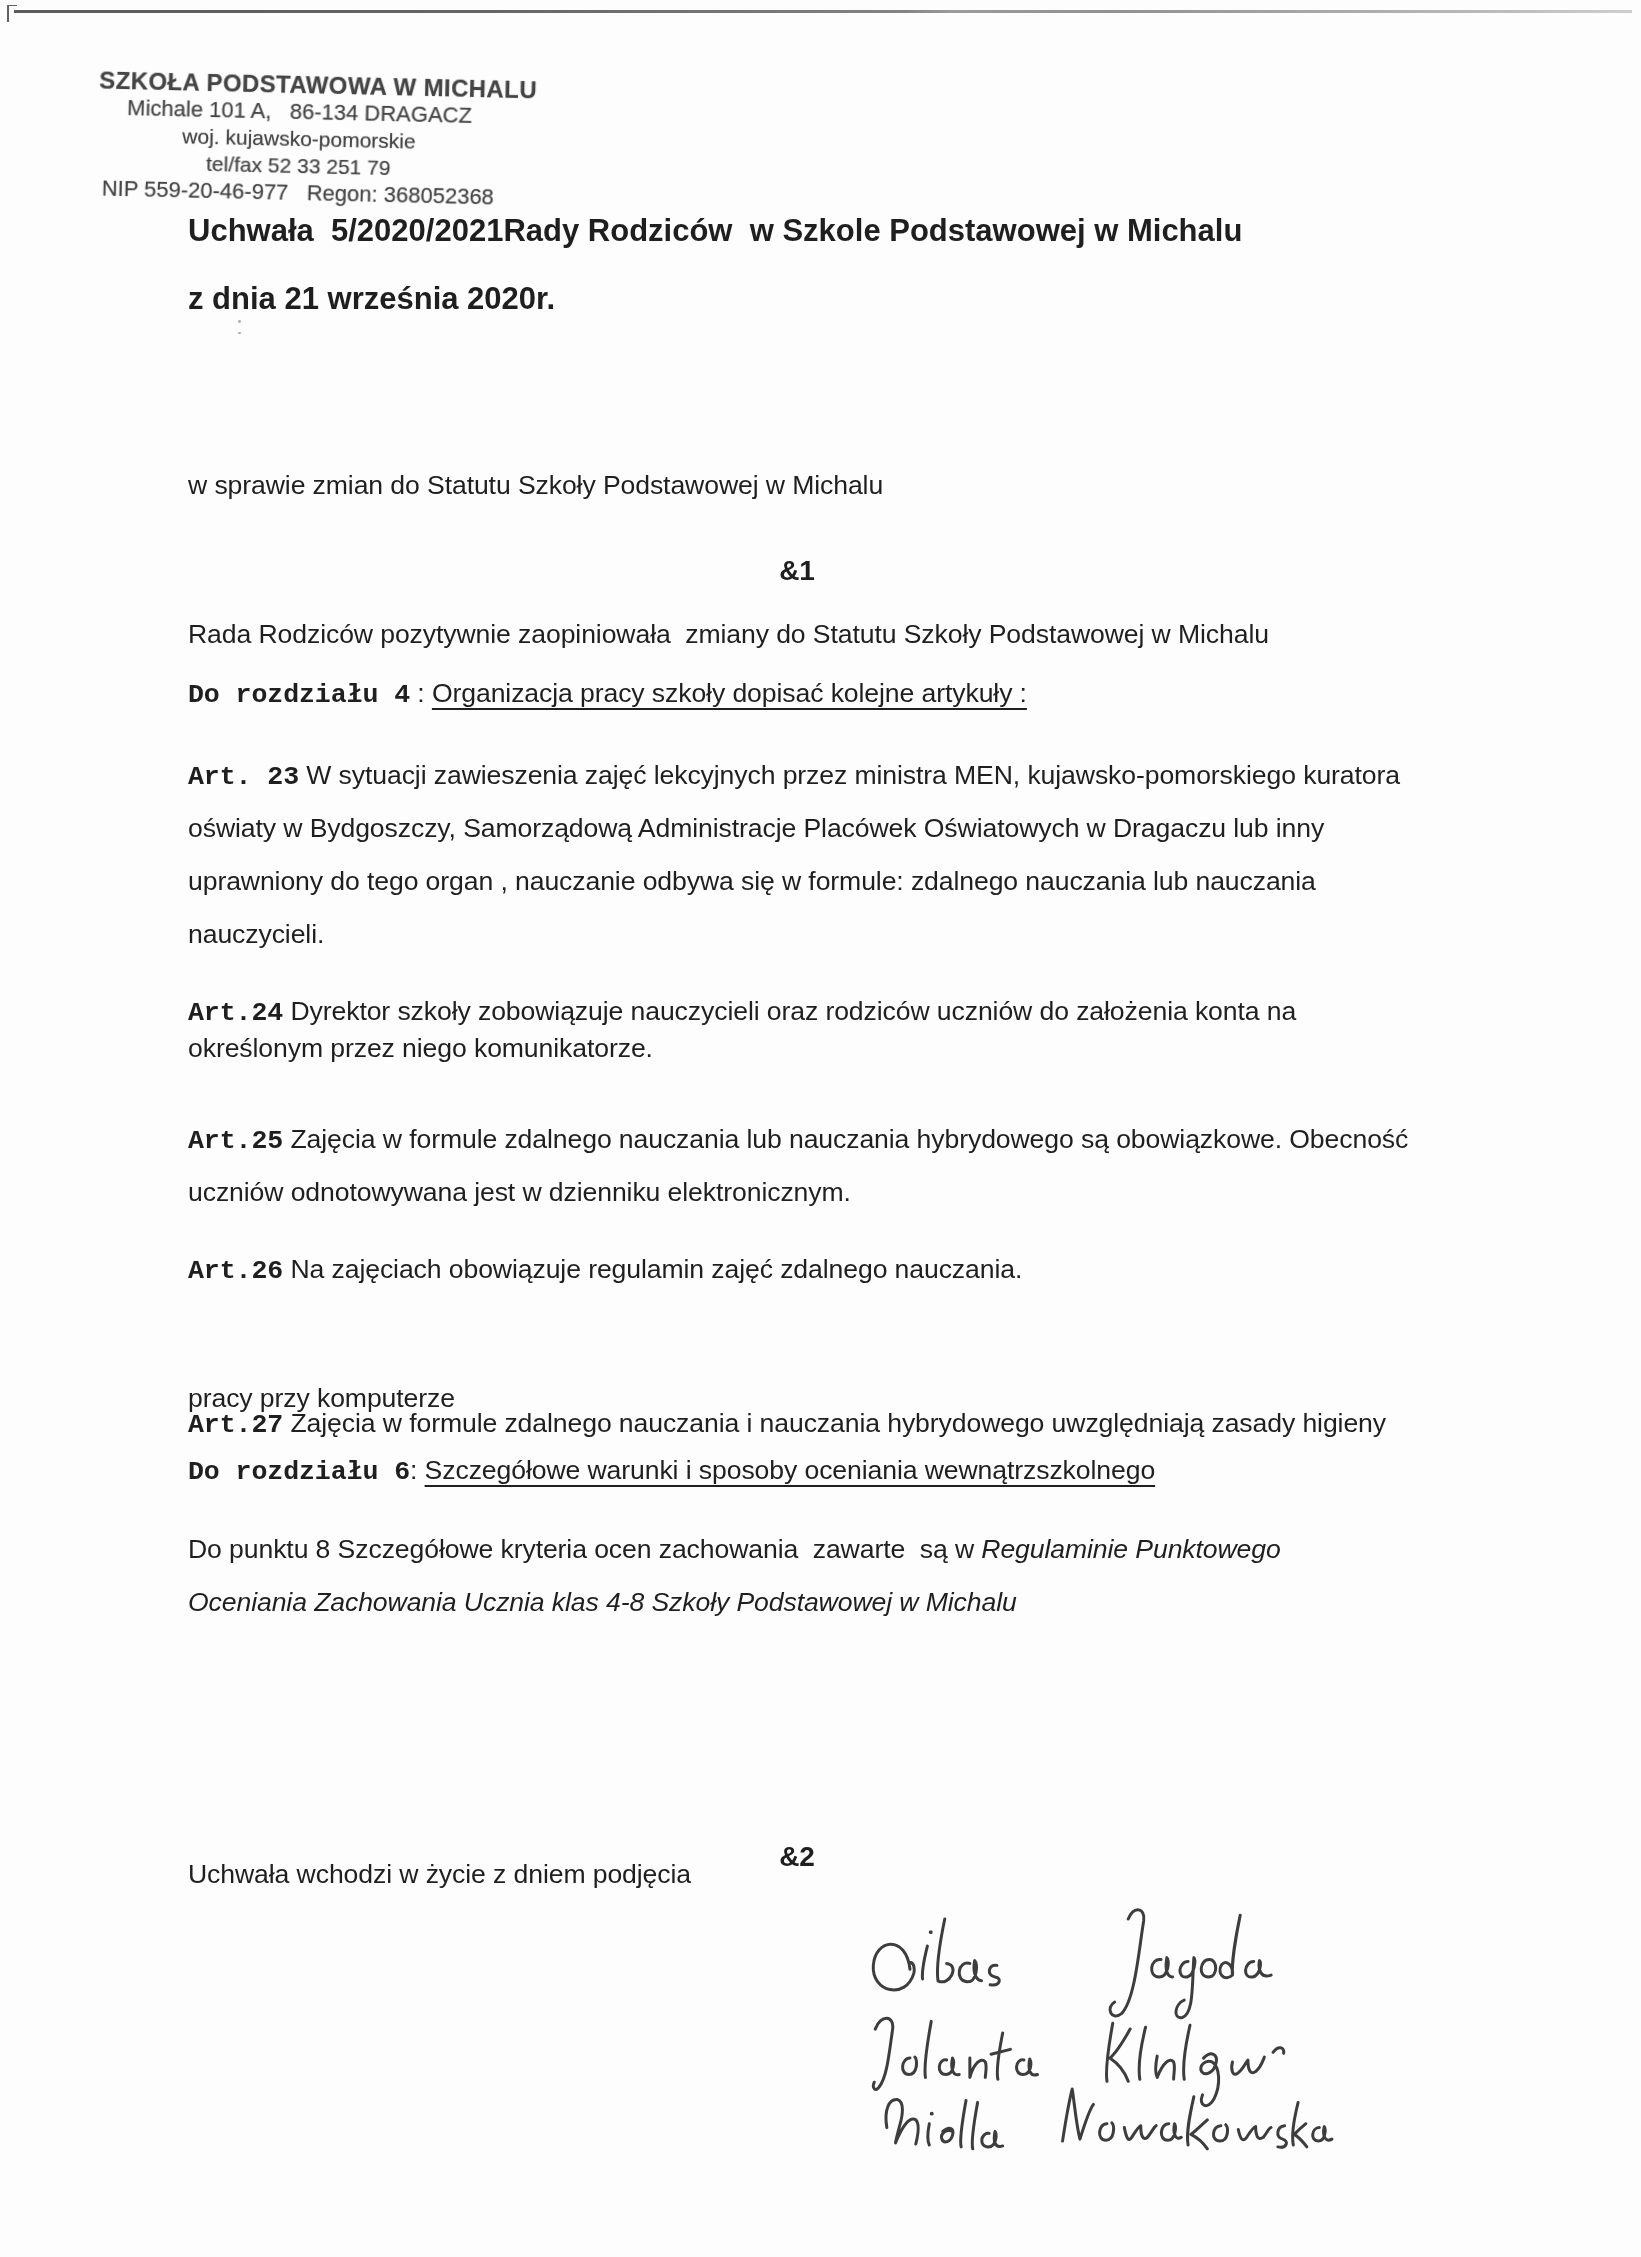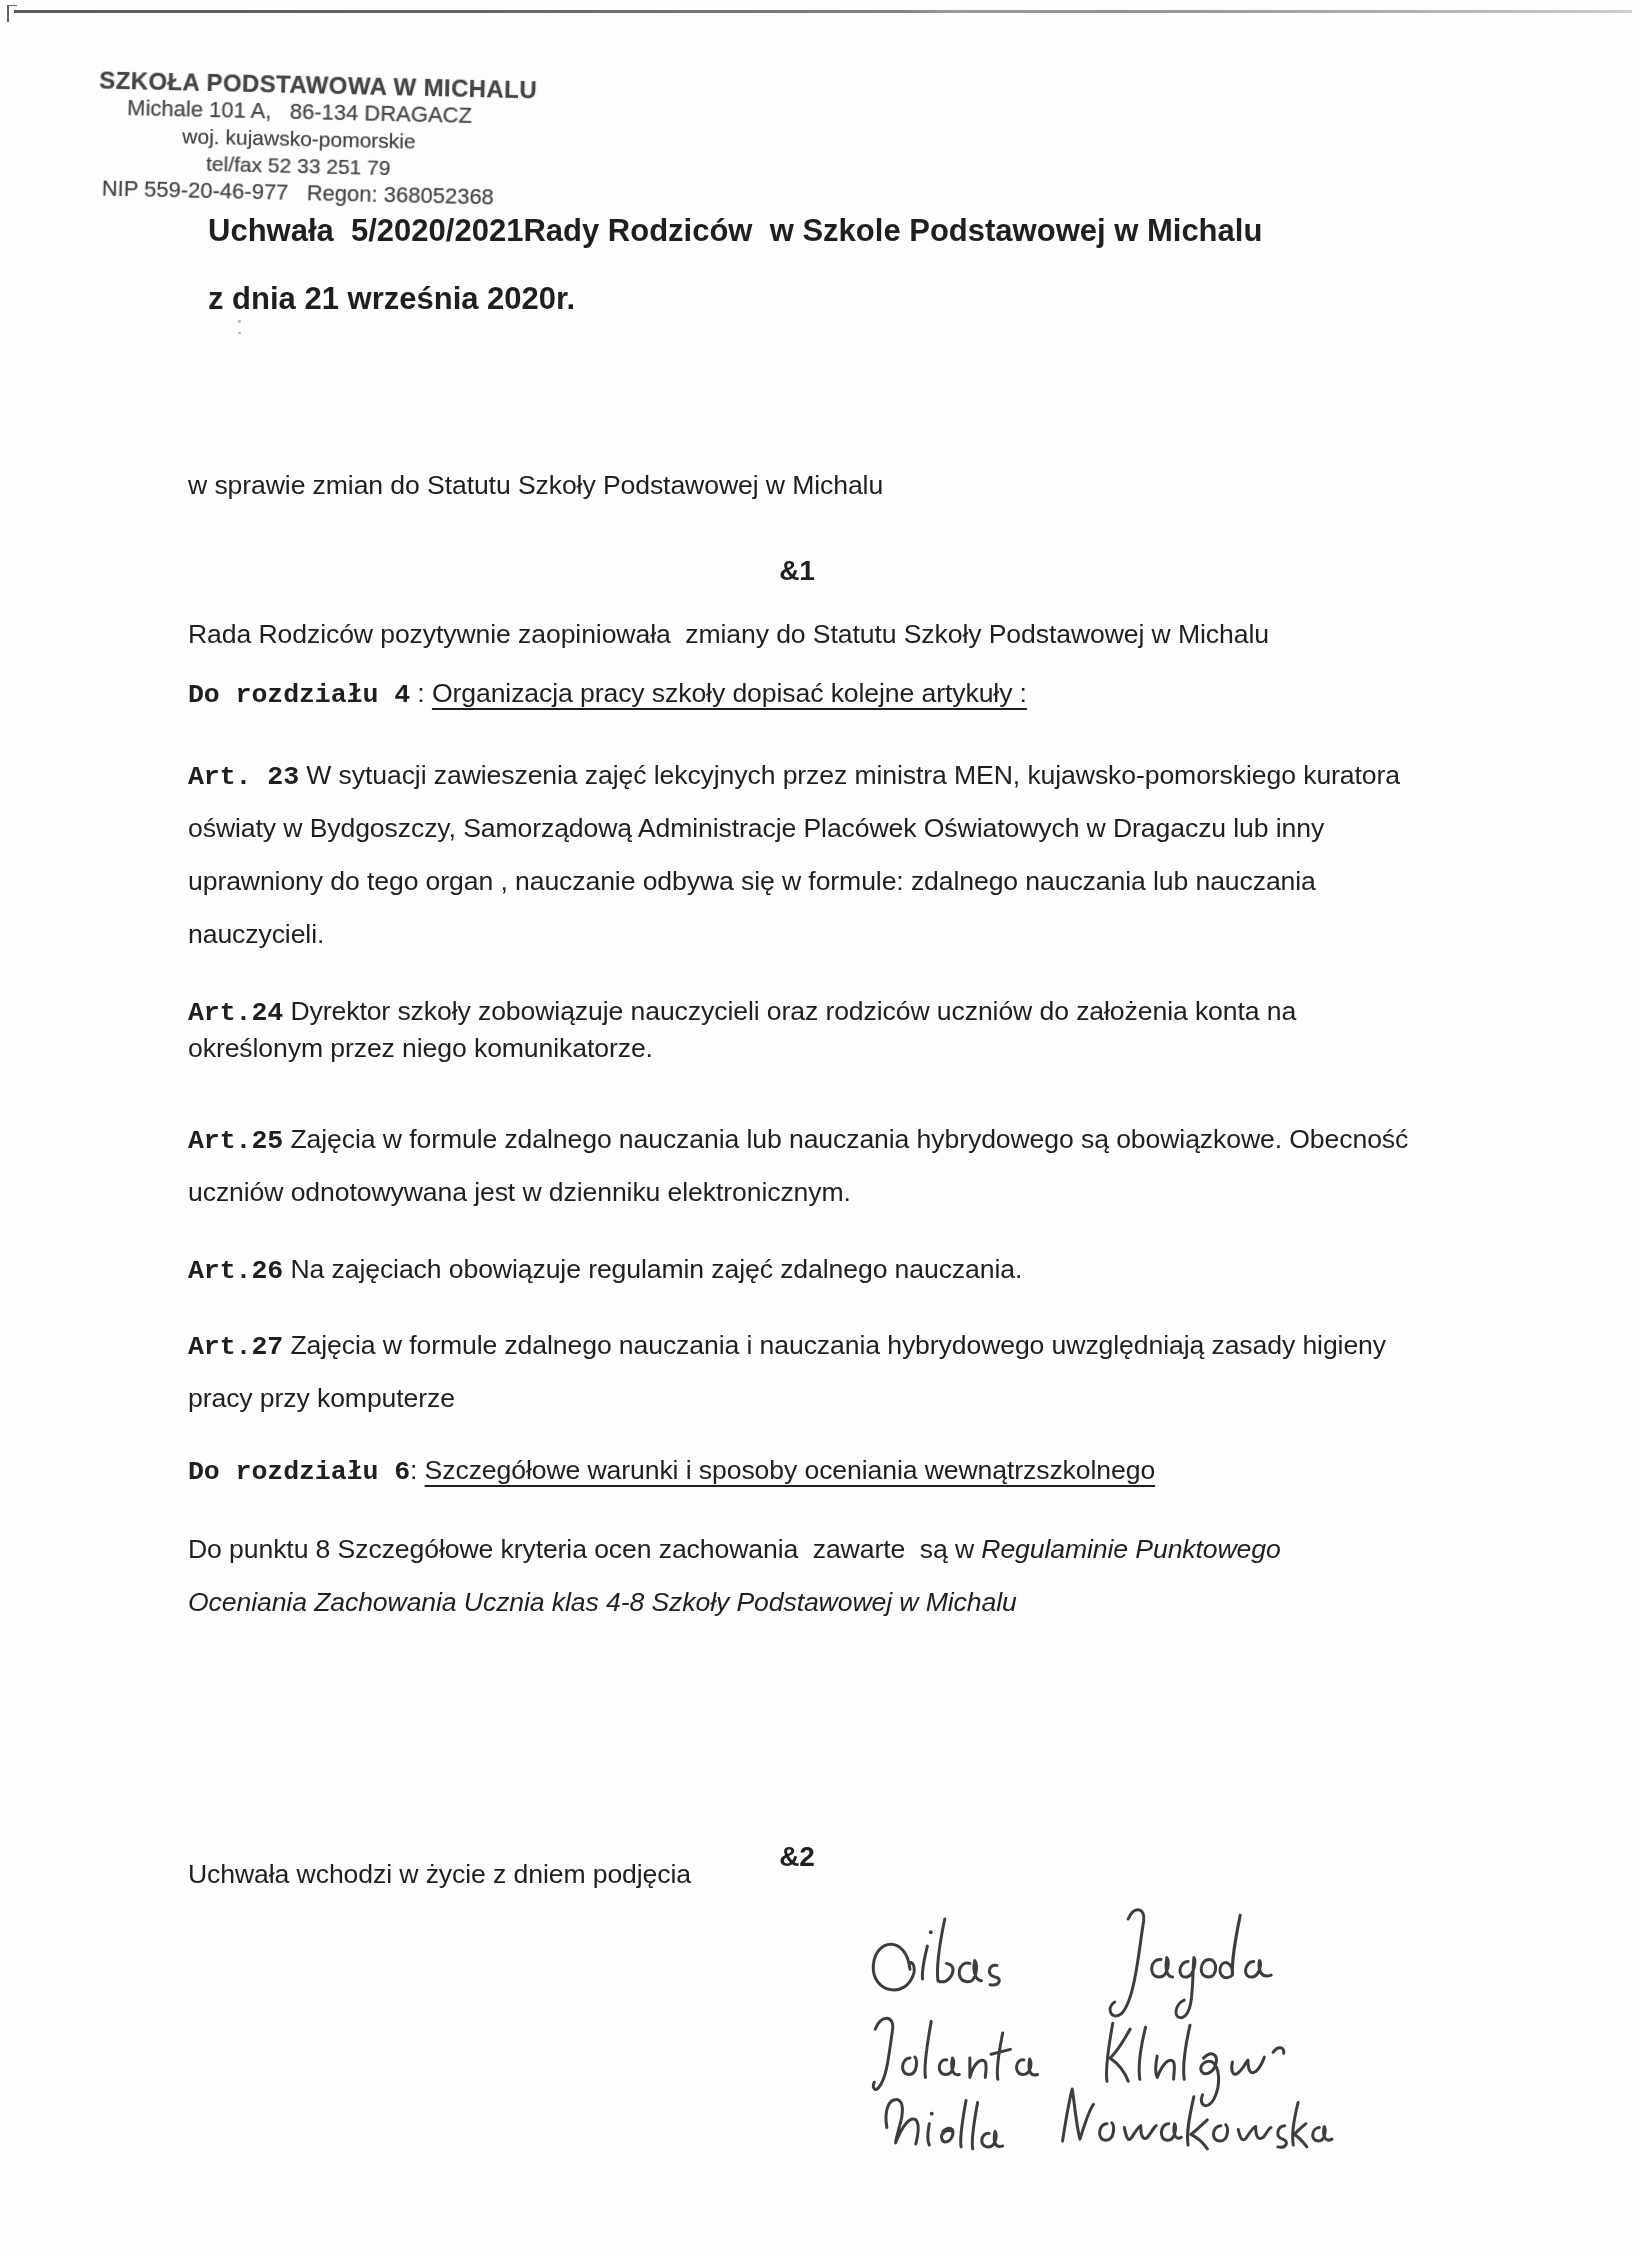--- a/index.html
+++ b/index.html
@@ -42,7 +42,7 @@
     position:absolute; left:188px; white-space:pre-wrap;
     font-size:26.6px; letter-spacing:-0.1px; line-height:33px;
   }
-  .title { font-size:31px; font-weight:700; letter-spacing:0;margin-left:20px; }
+  .title { font-size:31px; font-weight:700; letter-spacing:0; }
   .b { font-weight:700;font-family:Liberation Mono, monospace; }
   .it { font-style:italic; }
   .u { text-decoration:underline; text-decoration-thickness:2.4px; text-underline-offset:5.8px; }

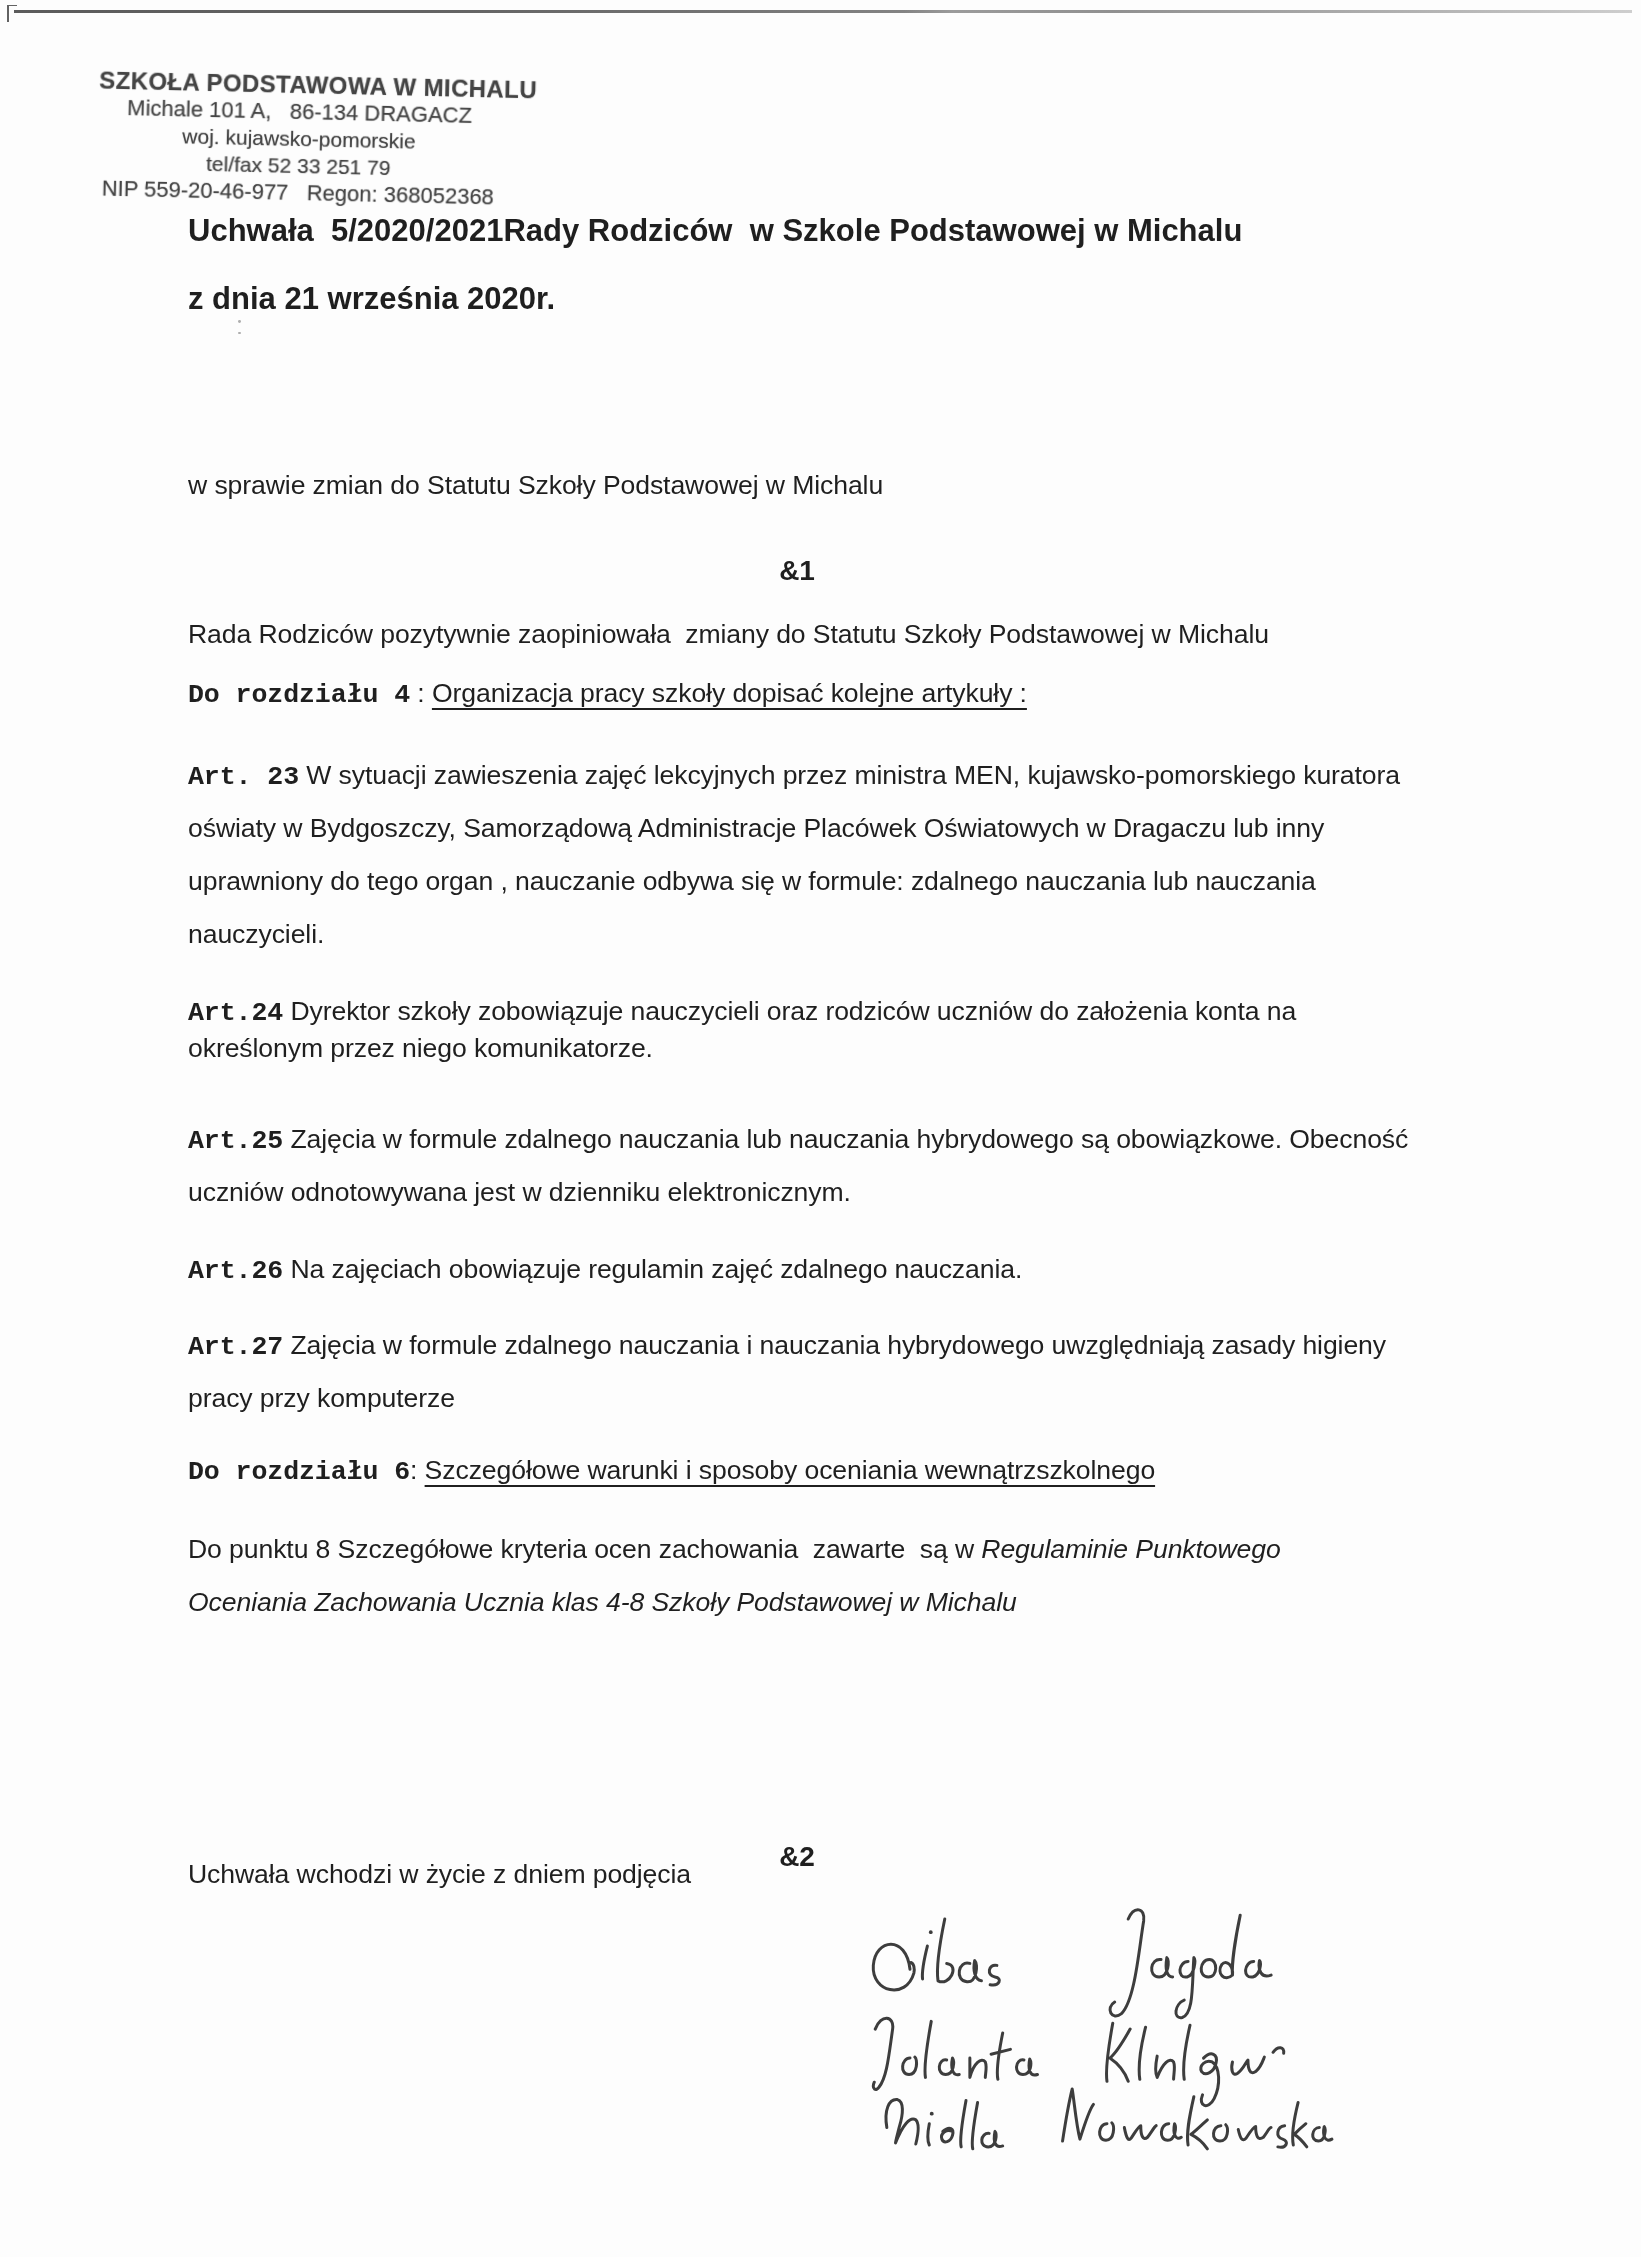--- a/index.html
+++ b/index.html
@@ -98,7 +98,7 @@
 
   <div class="t" style="top:1253px"><span class="b">Art.26</span><span> Na zajęciach obowiązuje regulamin zajęć zdalnego nauczania.</span></div>
 
-  <div class="t" style="top:1329px"><span class="b">Art.27</span><span> Zajęcia w formule zdalnego nauczania i nauczania hybrydowego uwzględniają zasady higieny</span></div>
+  <div class="t" style="top:1407px"><span class="b">Art.27</span><span> Zajęcia w formule zdalnego nauczania i nauczania hybrydowego uwzględniają zasady higieny</span></div>
   <div class="t" style="top:1382px">pracy przy komputerze</div>
 
   <div class="t" style="top:1454px"><span class="b">Do rozdziału 6</span><span>: </span><span class="u">Szczegółowe warunki i sposoby oceniania wewnątrzszkolnego</span></div>

